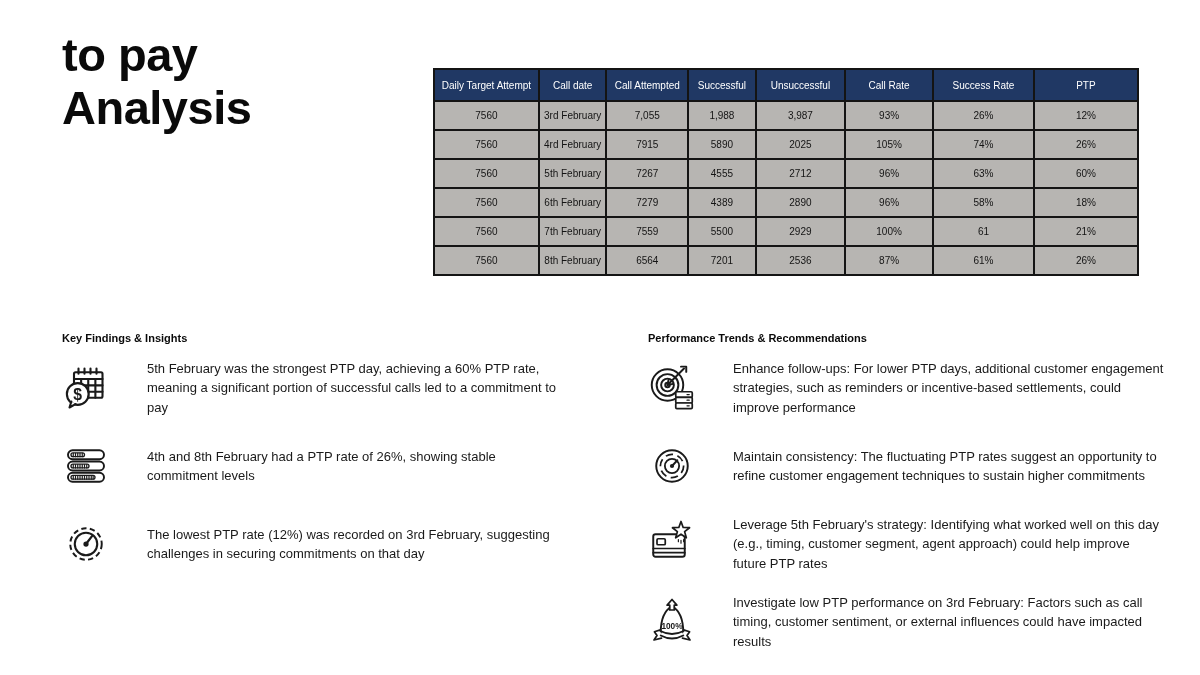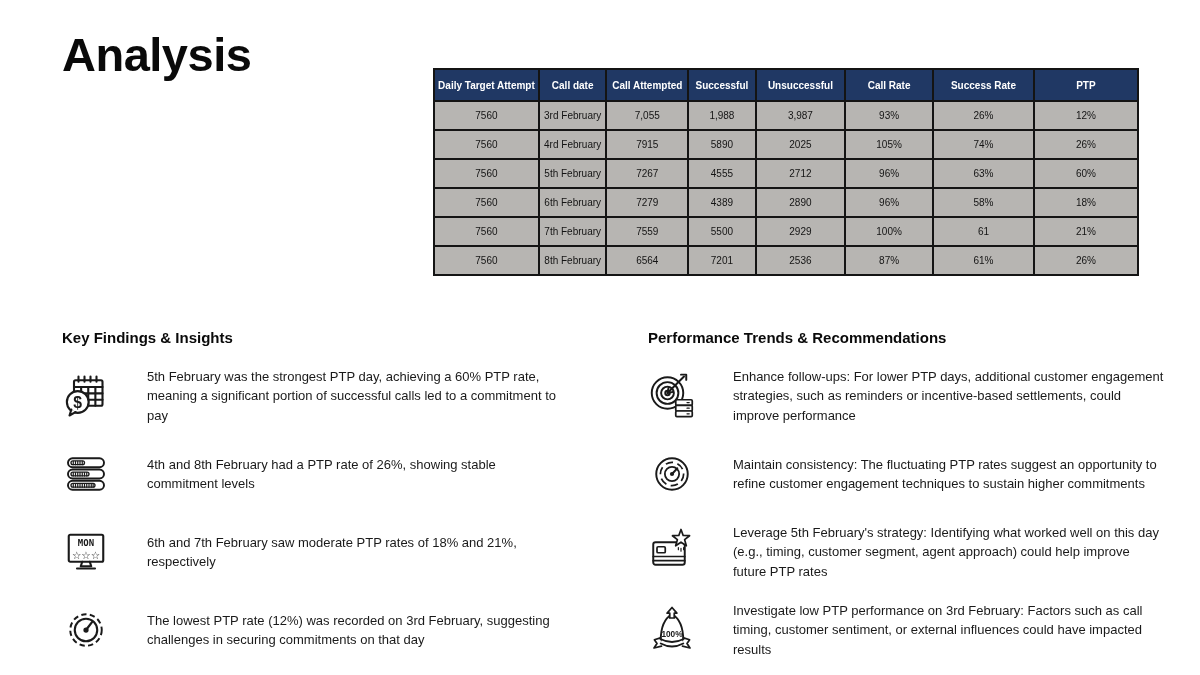--- a/index.html
+++ b/index.html
@@ -51,6 +51,7 @@
 <body>
 
 <div class="title">
+  <div>to pay</div>
   <div>Analysis</div>
 </div>
 

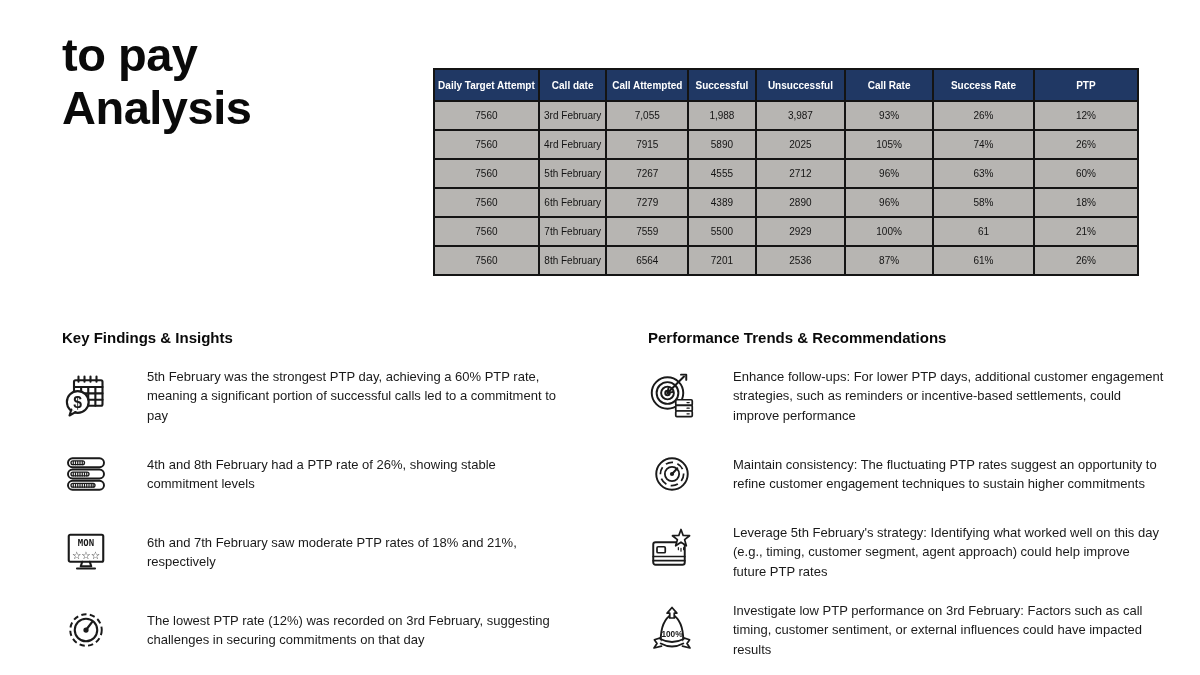--- a/index.html
+++ b/index.html
@@ -23,7 +23,7 @@
   .table-wrap th{
     background:var(--table-header-bg,#203864);
     color:var(--table-header-text,#ffffff);
-    font-weight:700;height:30px;text-align:center;
+    font-weight:400;height:30px;text-align:center;
     border:2px solid var(--table-border,#141414);
     padding:0 2px;overflow:hidden;
   }

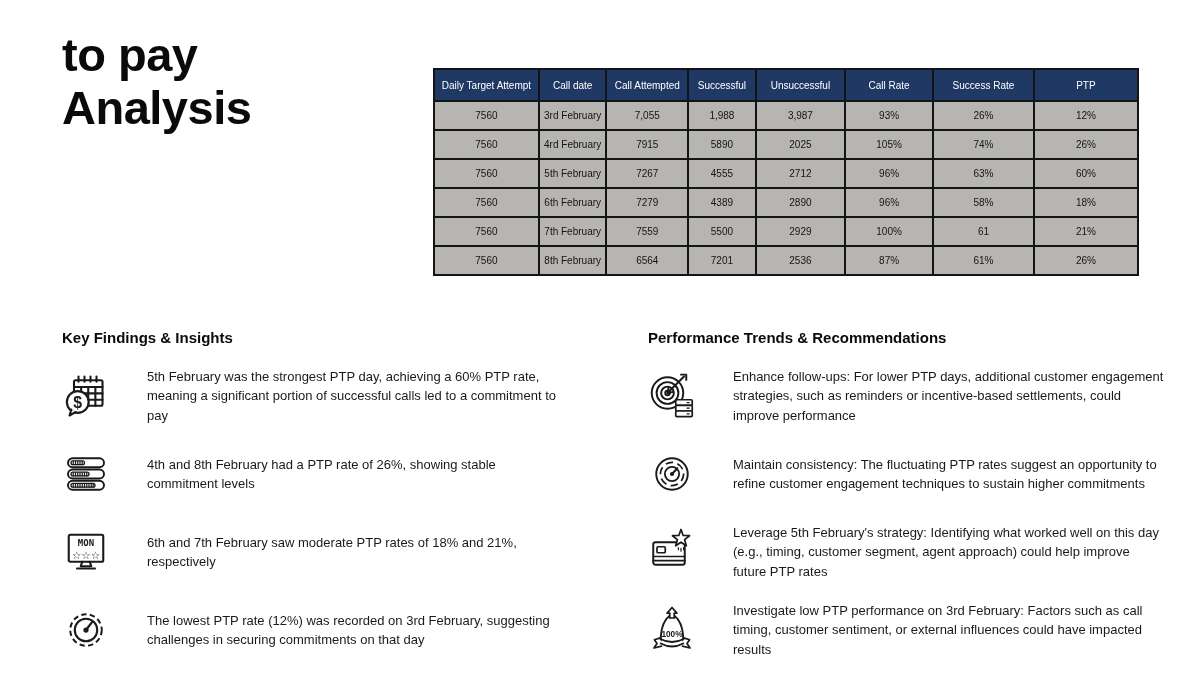--- a/index.html
+++ b/index.html
@@ -38,7 +38,7 @@
   .section.left{left:62px;width:505px;}
   .section.right{left:648px;width:517px;}
   .section-heading{
-    font-size:15px;font-weight:700;color:#0a0a0a;line-height:20px;margin:0 0 9px 0;
+    font-size:11px;font-weight:700;color:#0a0a0a;line-height:20px;margin:0 0 1px 0;
   }
   .finding{display:flex;align-items:center;gap:37px;height:78px;}
   .finding .icon{width:48px;height:48px;flex:0 0 48px;}

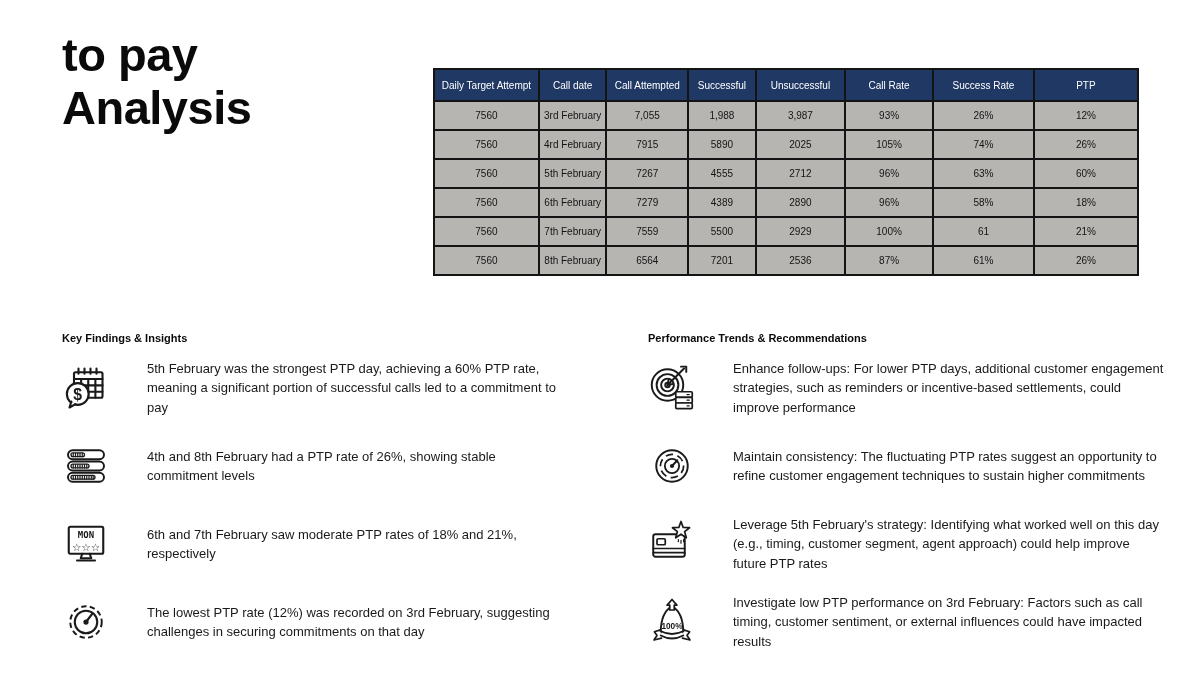--- a/index.html
+++ b/index.html
@@ -184,20 +184,6 @@
     <span class="text">4th and 8th February had a PTP rate of 26%, showing stable commitment levels</span>
   </div>
 
-  <div class="finding">
-    <span class="icon">
-      <svg viewBox="0 0 64 64">
-        <g stroke="#1a1a1a" stroke-width="2.8" fill="none" stroke-linejoin="round" stroke-linecap="round">
-          <rect x="9" y="9" width="46" height="36" rx="2"></rect>
-          <path d="M27 45 L25 51 H39 L37 45"></path>
-          <path d="M20 54 H44"></path>
-        </g>
-        <text x="32" y="24.5" font-size="12" font-weight="bold" text-anchor="middle" fill="#1a1a1a" font-family="'DejaVu Sans Mono', monospace">MON</text>
-        <text x="32" y="41" font-size="14" text-anchor="middle" fill="#1a1a1a">☆☆☆</text>
-      </svg>
-    </span>
-    <span class="text">6th and 7th February saw moderate PTP rates of 18% and 21%, respectively</span>
-  </div>
 
   <div class="finding">
     <span class="icon">

